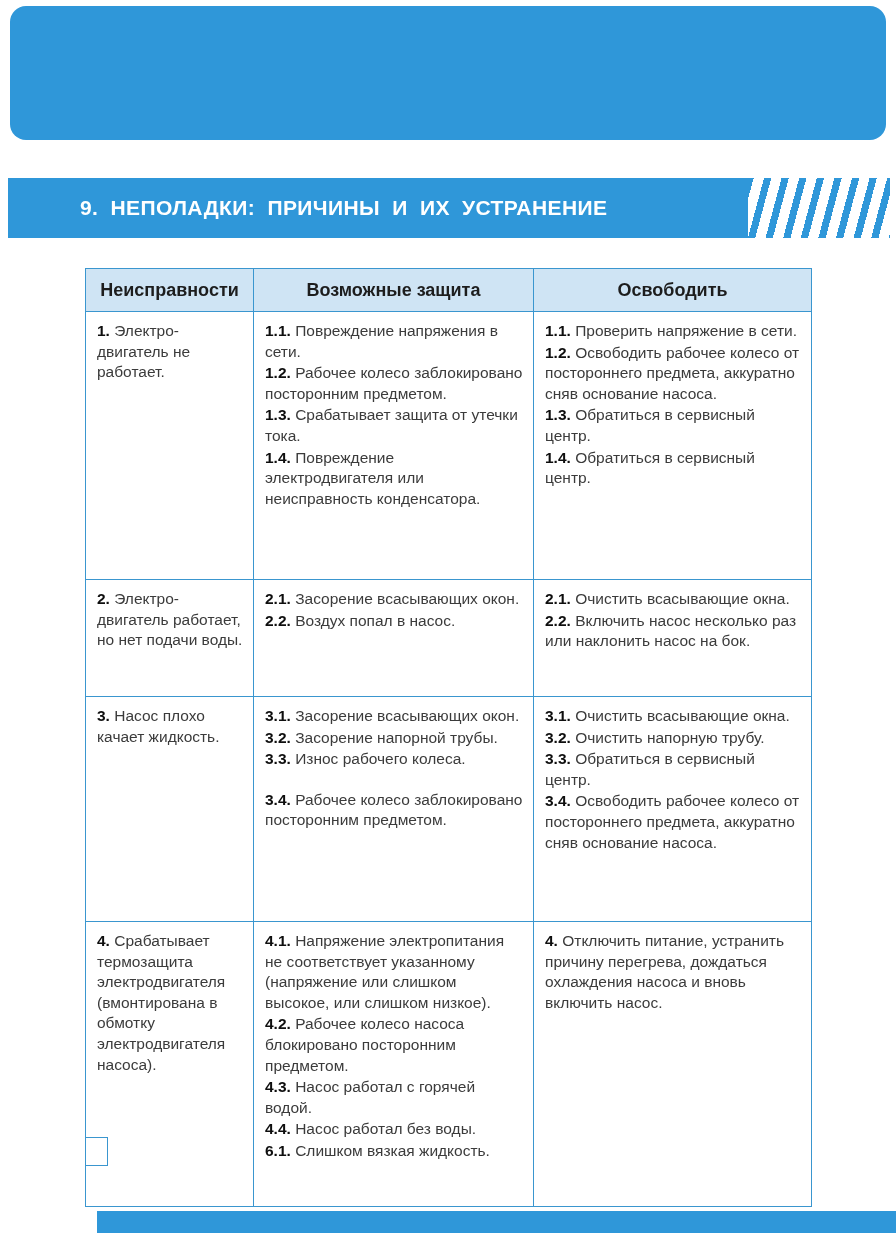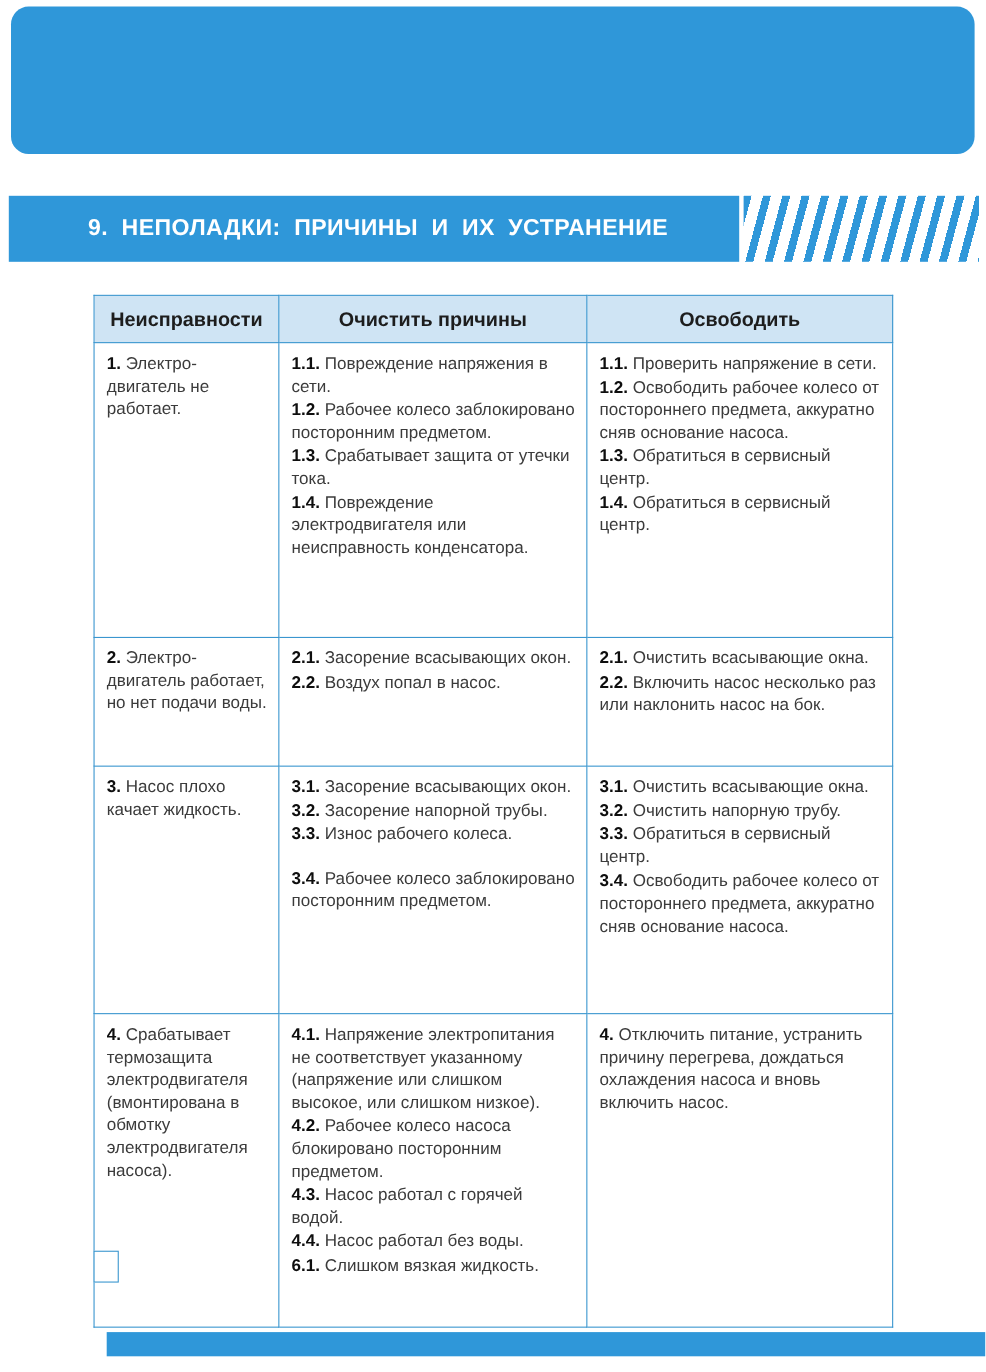--- a/index.html
+++ b/index.html
@@ -10,7 +10,7 @@
              background:#2f97d9;border-radius:16px;}
 
   .banner{position:absolute;left:8px;top:178px;width:882px;height:60px;}
-  .banner-solid{position:absolute;left:0;top:0;width:664px;height:100%;background:#2f97d9;
+  .banner-solid{position:absolute;left:0;top:0;width:740px;height:100%;background:#2f97d9;
                 display:flex;align-items:center;text-align:right;}
   .banner-title{color:#ffffff;font-weight:bold;font-size:21px;letter-spacing:0.4px;
                 word-spacing:6px;padding-left:72px;white-space:nowrap;}

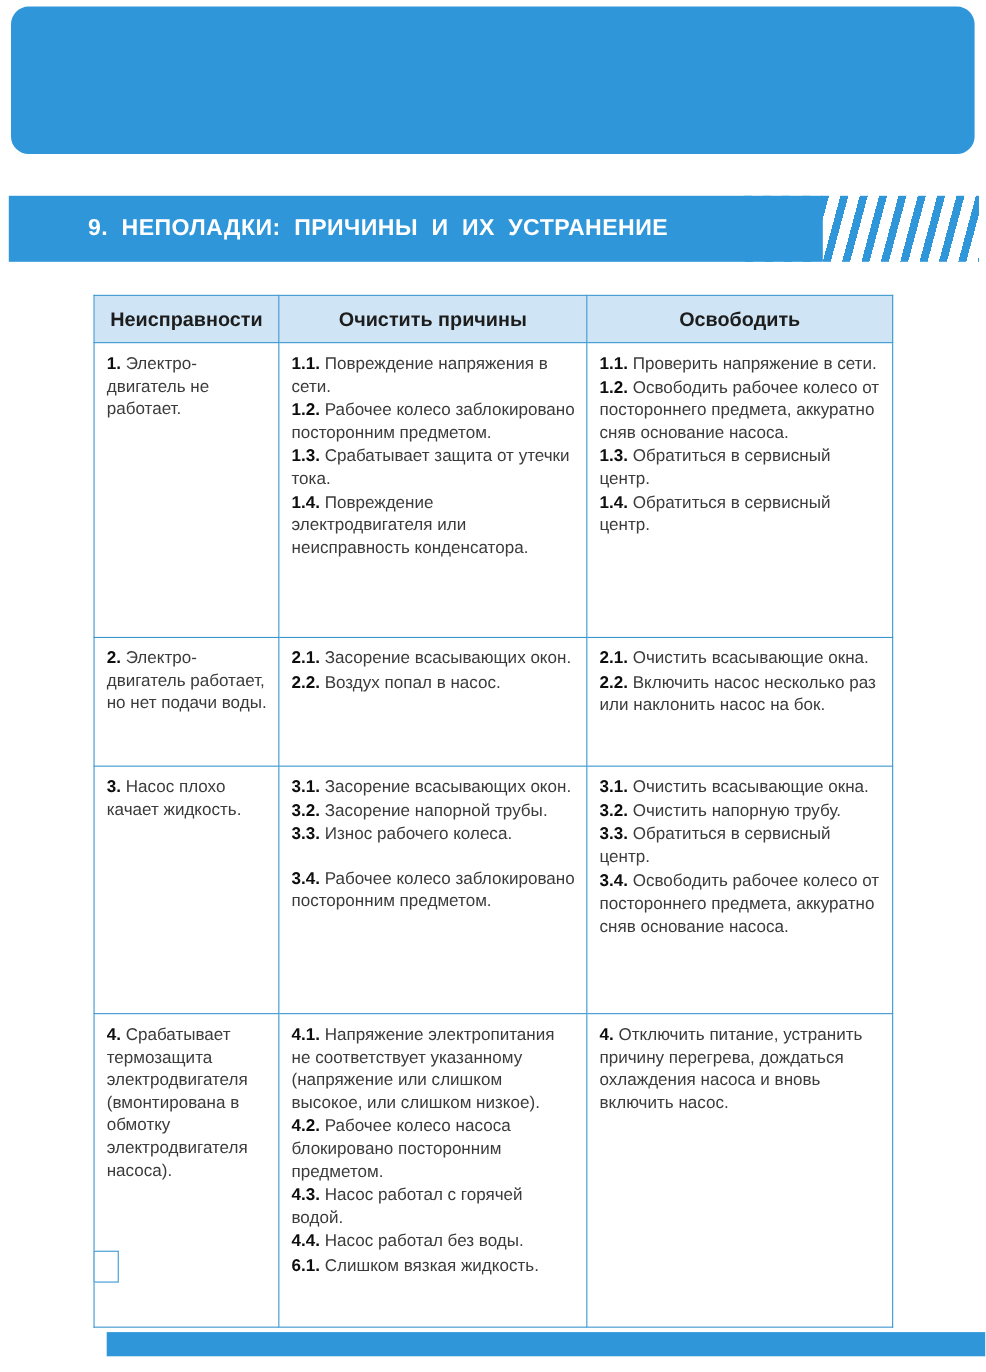--- a/index.html
+++ b/index.html
@@ -59,7 +59,7 @@
     <thead>
       <tr>
         <th>Неисправности</th>
-        <th>Очистить причины</th>
+        <th>Возможные защита</th>
         <th>Освободить</th>
       </tr>
     </thead>

